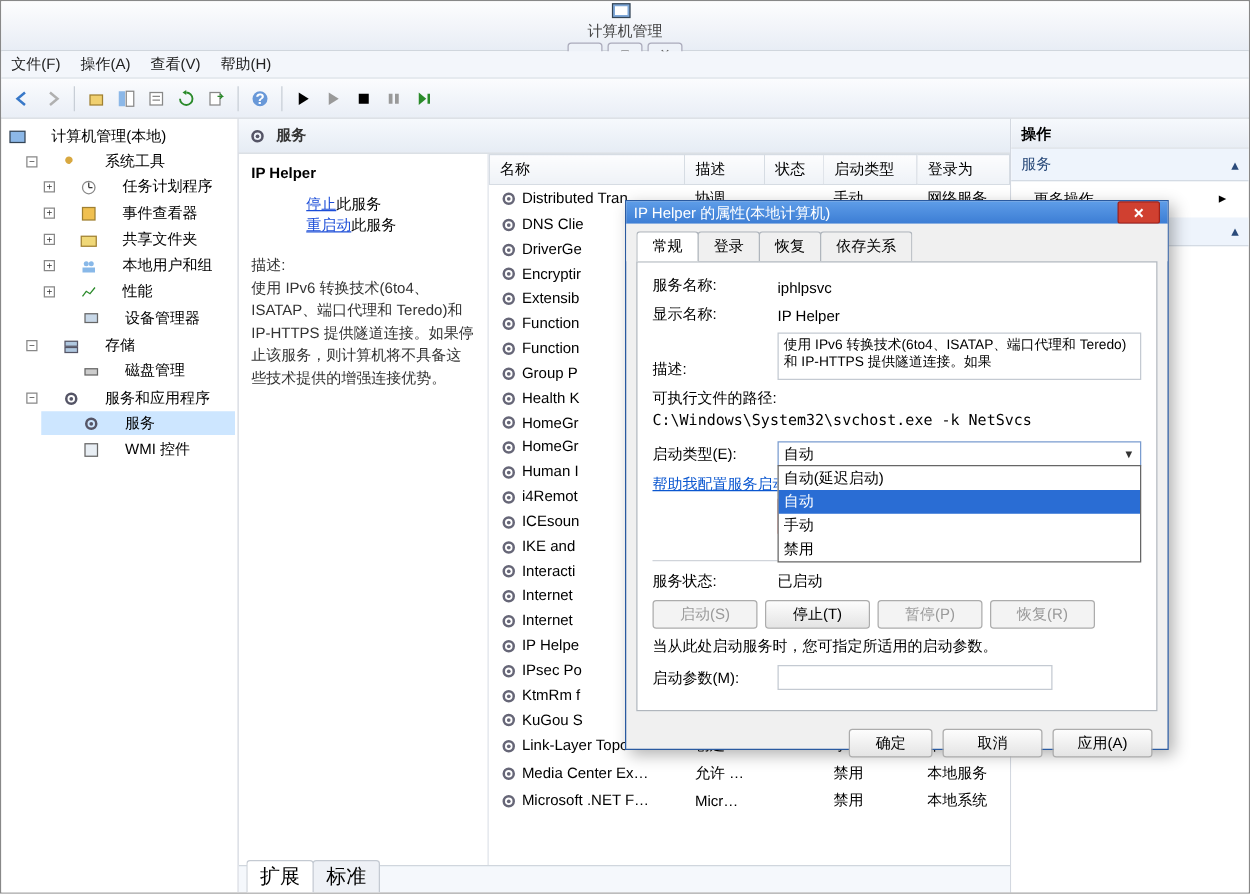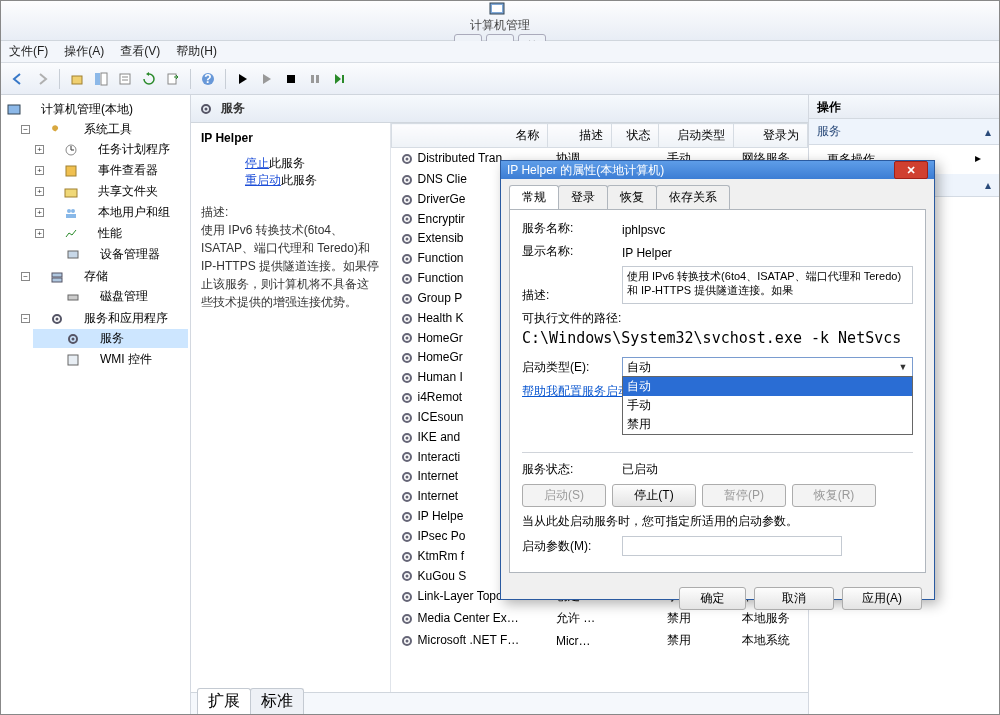--- a/index.html
+++ b/index.html
@@ -37,7 +37,7 @@
 
 .listwrap { flex:1; overflow:auto; position:relative; }
 table.svclist { width:100%; border-collapse:collapse; }
-table.svclist th { text-align:right; font-weight:normal; background:linear-gradient(#fdfdfe,#eef2f7); border:1px solid #d6dce3; padding:3px 8px; position:sticky; top:0; }
+table.svclist th { text-align:left; font-weight:normal; background:linear-gradient(#fdfdfe,#eef2f7); border:1px solid #d6dce3; padding:3px 8px; position:sticky; top:0; }
 table.svclist td { padding:2px 8px; border-bottom:1px solid transparent; white-space:nowrap; }
 .gear { width:14px; height:14px; display:inline-block; vertical-align:middle; margin-right:4px; }
 

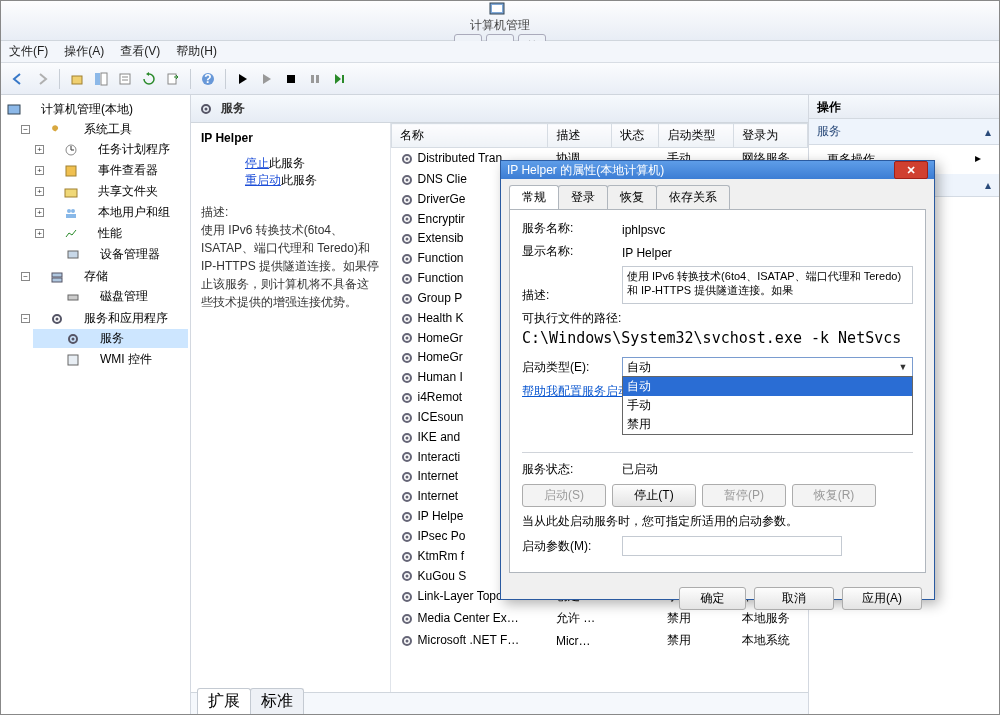--- a/index.html
+++ b/index.html
@@ -63,7 +63,7 @@
 .flab { width:100px; }
 .fval { flex:1; }
 .descbox { border:1px solid #c4cad2; padding:2px 4px; height:38px; overflow:hidden; font-size:11px; line-height:1.3; flex:1; }
-.pathtxt { font-family: Consolas, monospace; font-size:15px; }
+.pathtxt { font-family: Consolas, monospace; font-size:12px; }
 .combo { position:relative; }
 .combobox { width:100%; height:20px; border:1px solid #7a9ccf; background:#fff; display:flex; align-items:center; padding:0 4px; }
 .comboarr { position:absolute; right:2px; top:2px; width:16px; height:16px; display:flex; align-items:center; justify-content:center; font-size:9px; color:#333; }

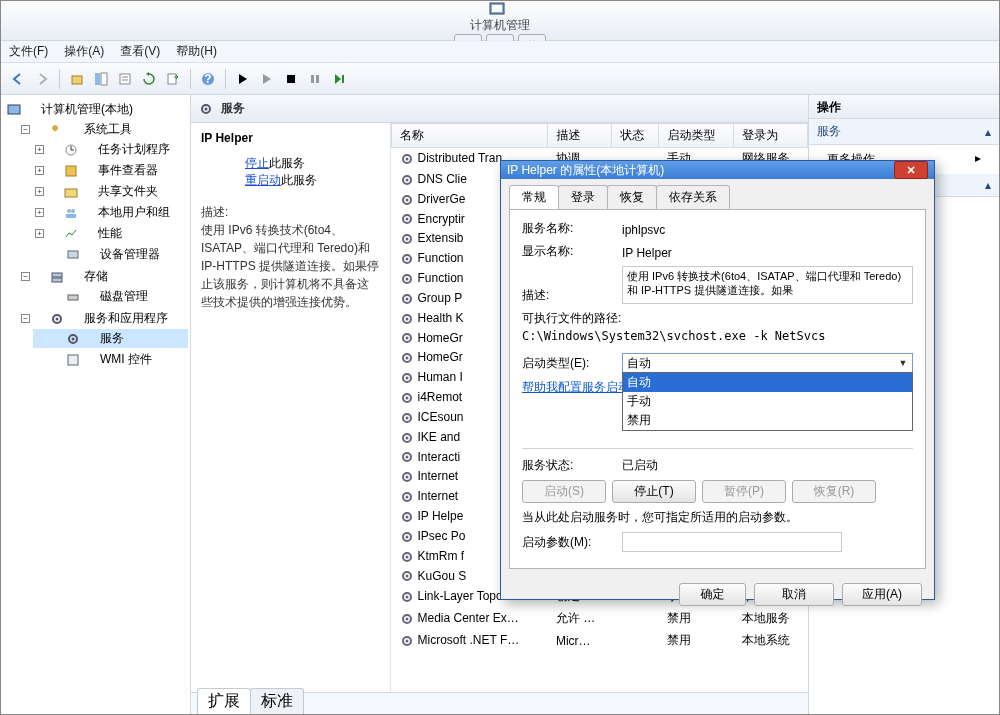--- a/index.html
+++ b/index.html
@@ -697,6 +697,7 @@
             <span class="comboarr">▼</span>
           </div>
         <div class="dropdown">
+          <div class="ddopt">自动(延迟启动)</div>
           <div class="ddopt hl">自动</div>
           <div class="ddopt">手动</div>
           <div class="ddopt">禁用</div>

